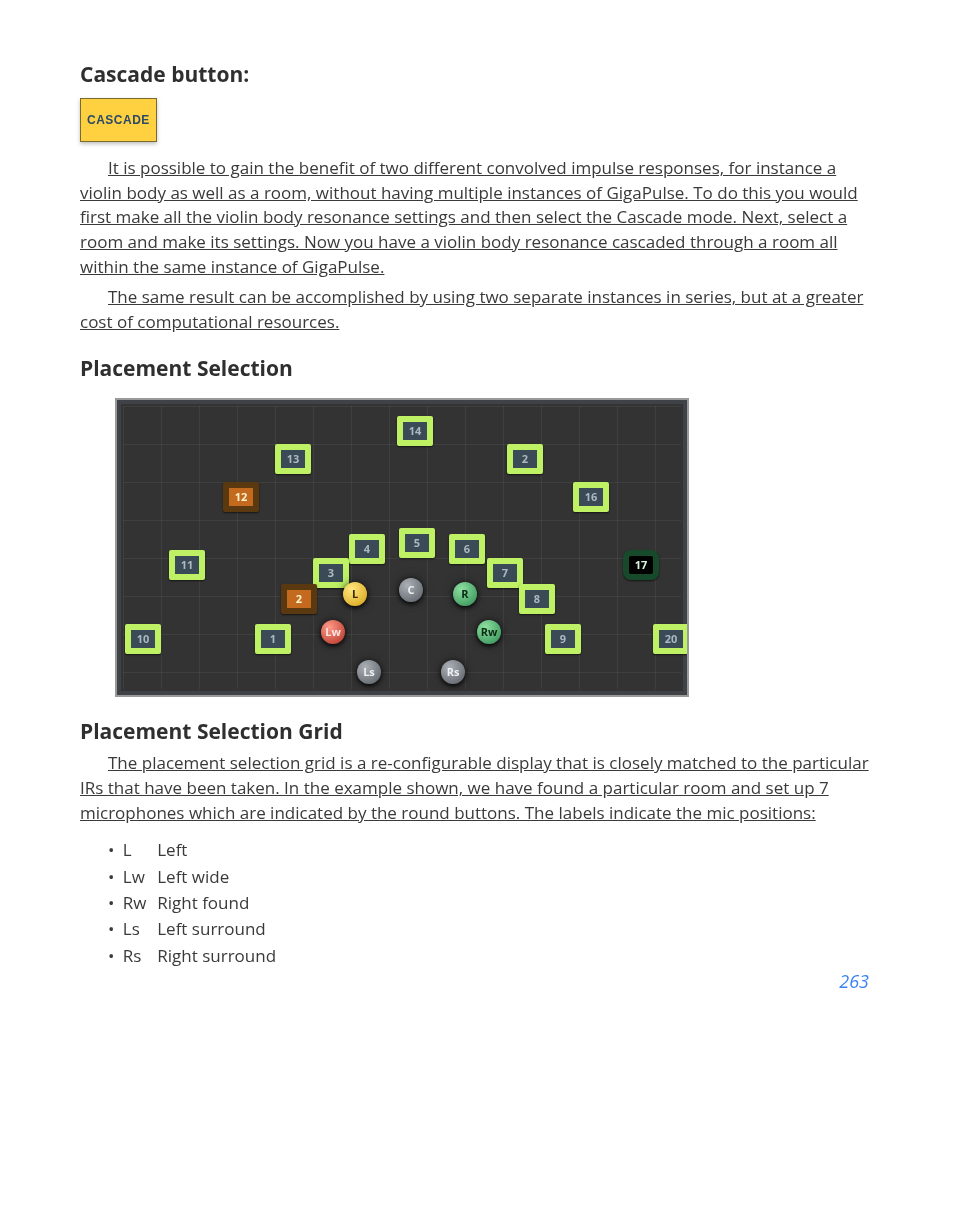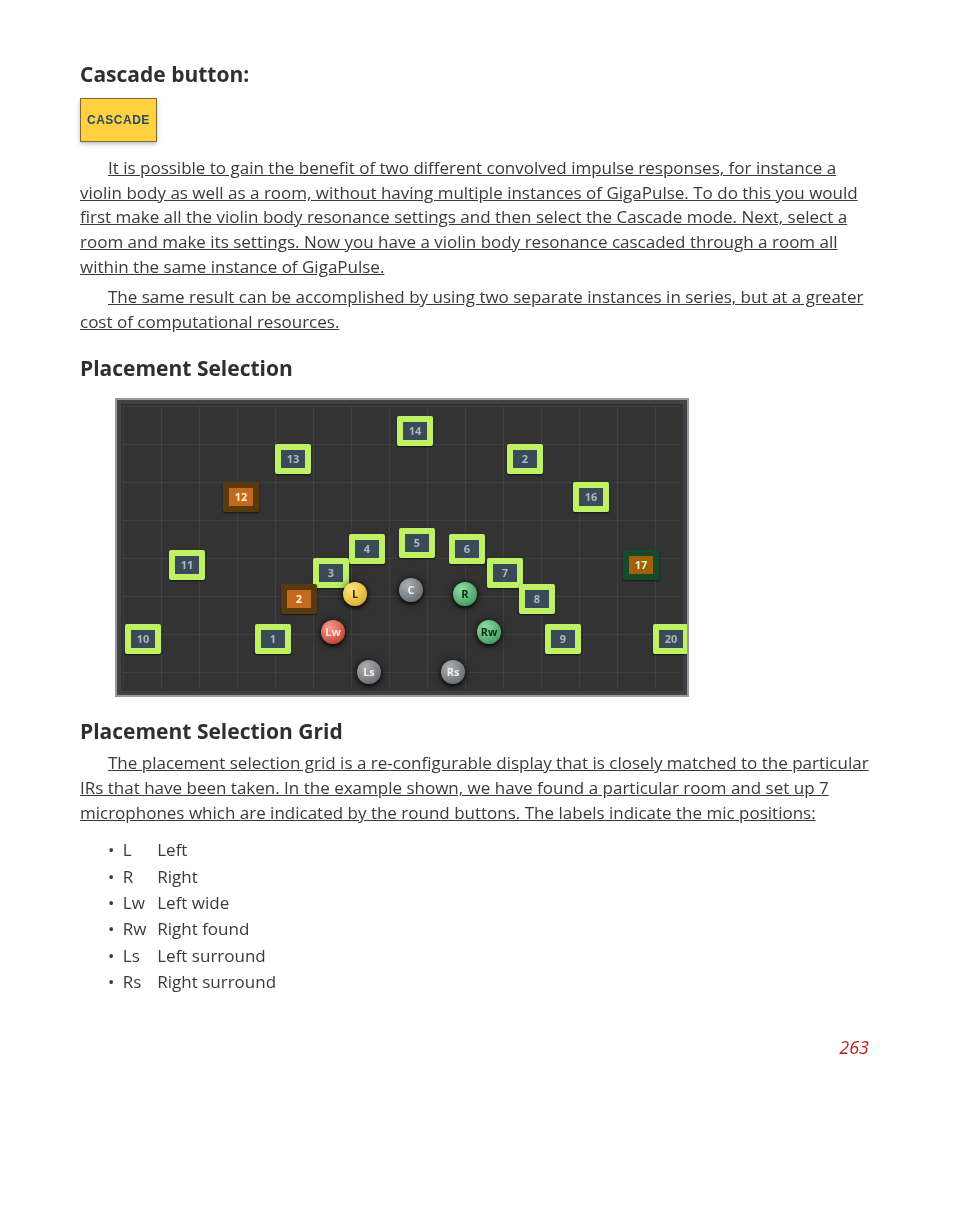--- a/index.html
+++ b/index.html
@@ -72,7 +72,7 @@
     box-shadow: 0 1px 2px rgba(0,0,0,0.6);
   }
   .num.orange { background: #c46a1e; color:#fff3cc; border-color:#5a3810; }
-  .num.green  { background: #a16207; color:#ddf5de; border-color:#164a2b; }
+  .num.green  { background: #000000; color:#ddf5de; border-color:#164a2b;border-radius:8px; }
   .mic {
     position: absolute;
     width: 24px;

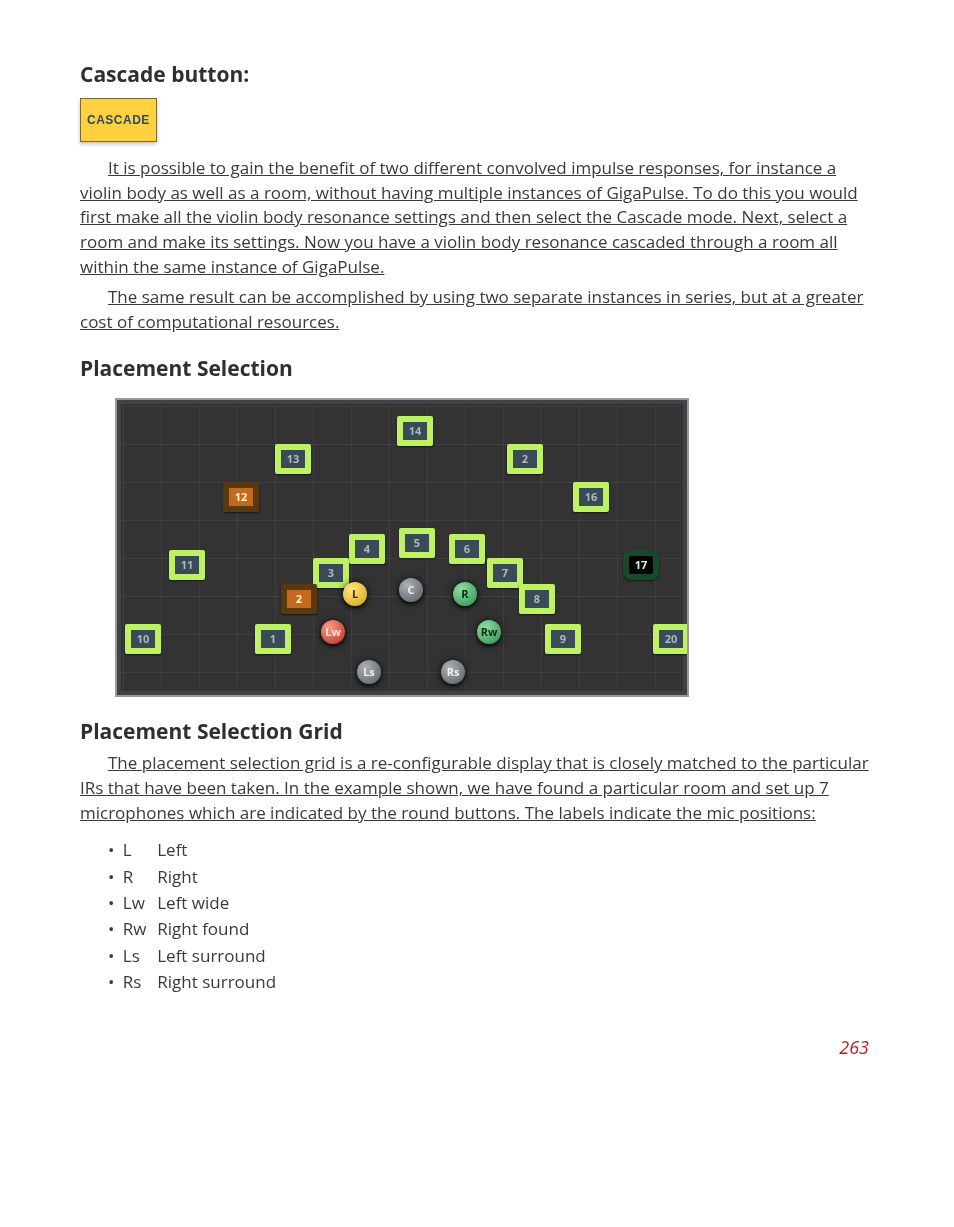--- a/index.html
+++ b/index.html
@@ -161,7 +161,6 @@
 
 <ul class="mics">
   <li><span class="code">L</span> <span>Left</span></li>
-  <li><span class="code">R</span> <span>Right</span></li>
   <li><span class="code">Lw</span> <span>Left wide</span></li>
   <li><span class="code">Rw</span> <span>Right found</span></li>
   <li><span class="code">Ls</span> <span>Left surround</span></li>

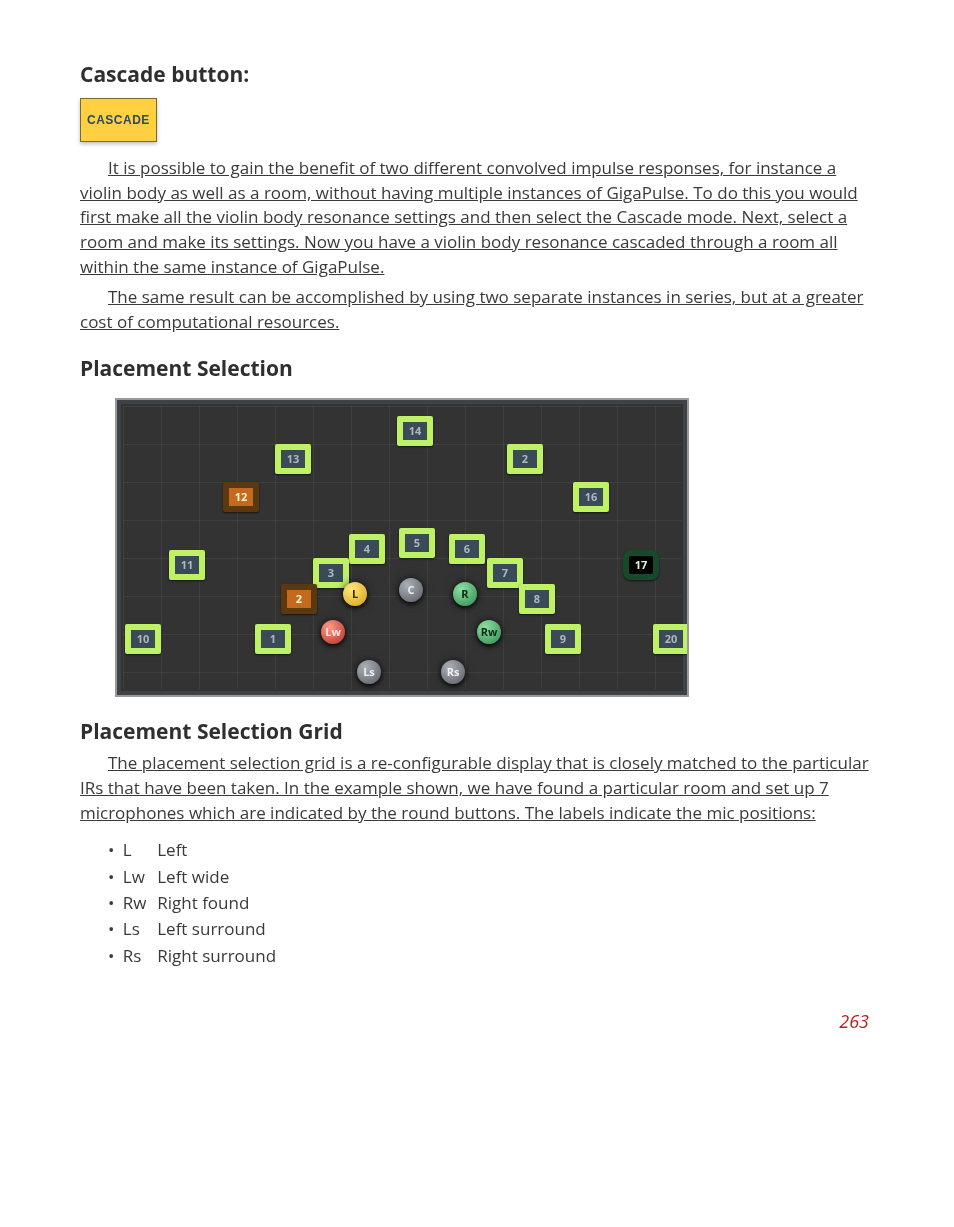--- a/index.html
+++ b/index.html
@@ -106,8 +106,7 @@
     right: 85px;
     font-style: italic;
     font-size: 18px;
-    color: #b91c1c;
-    margin-top: 40px;
+    color: #3b82f6;
   }
 </style>
 </head>

